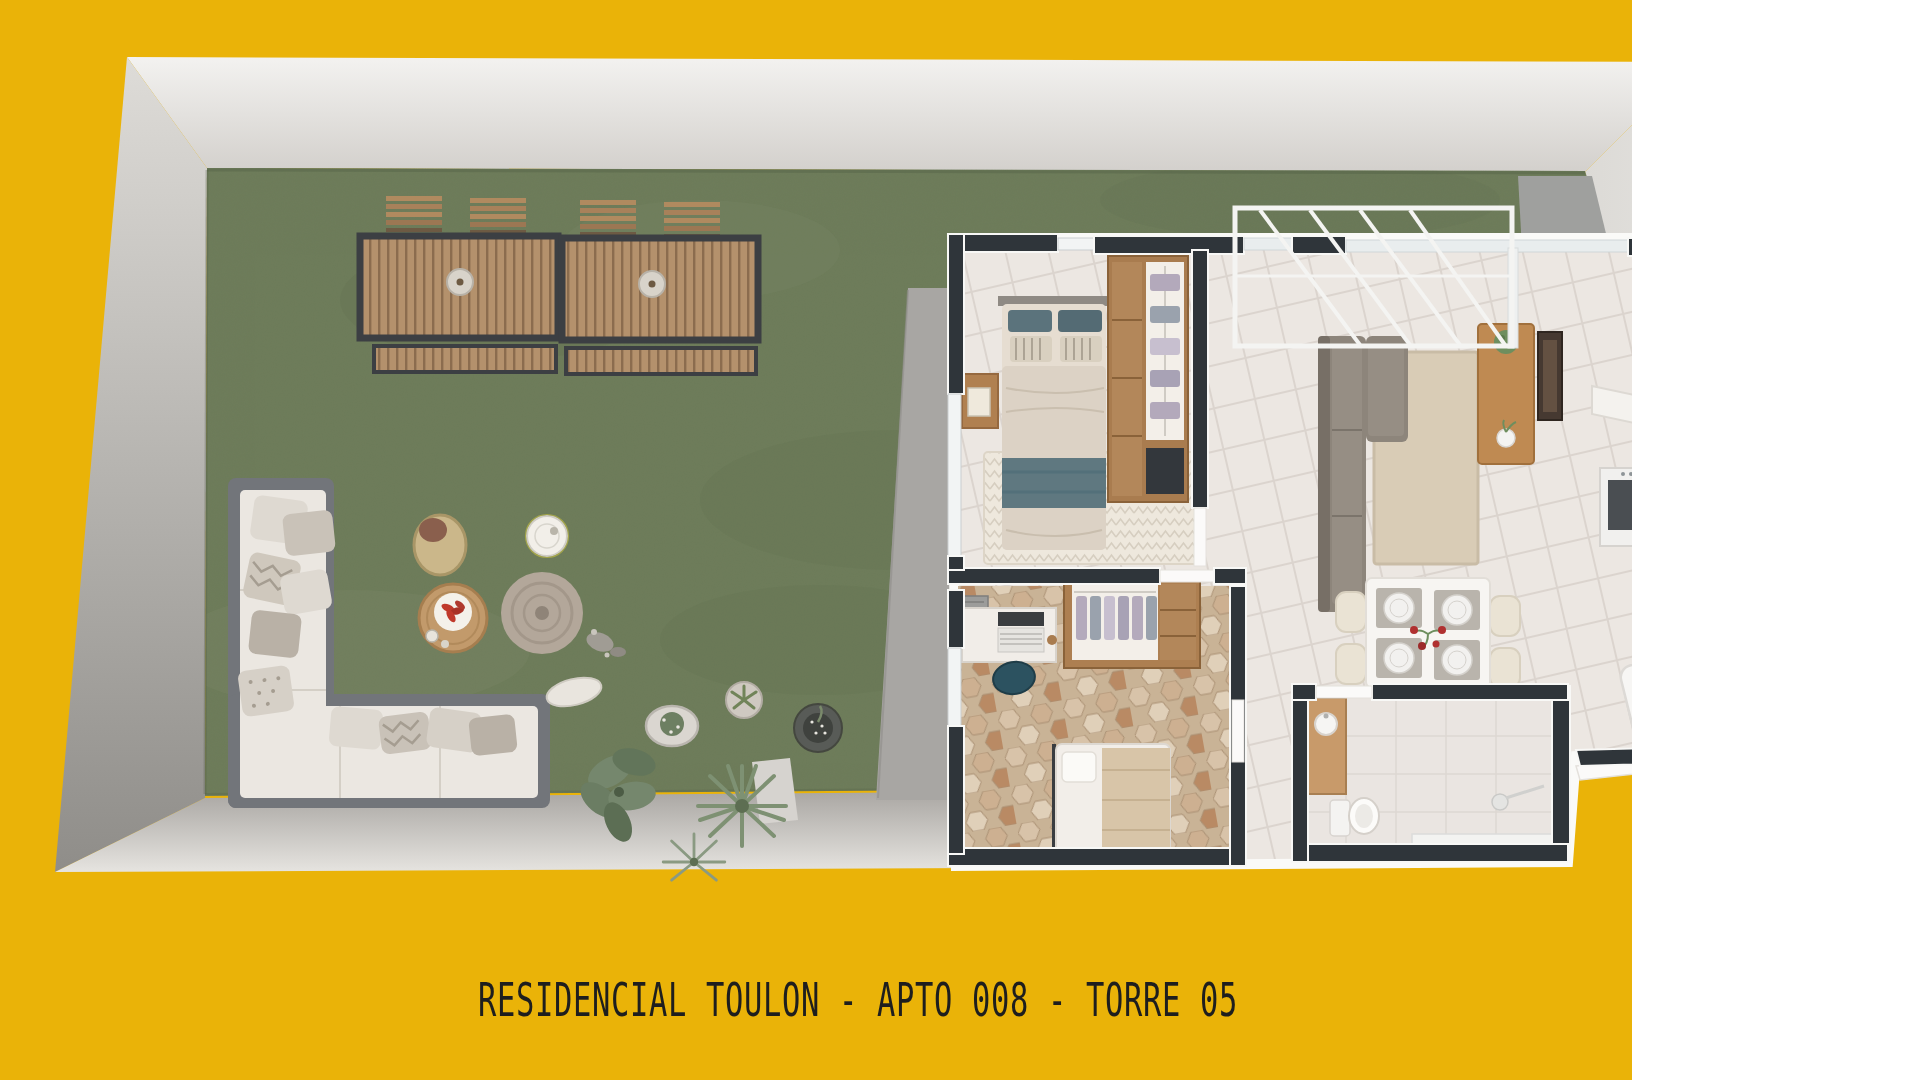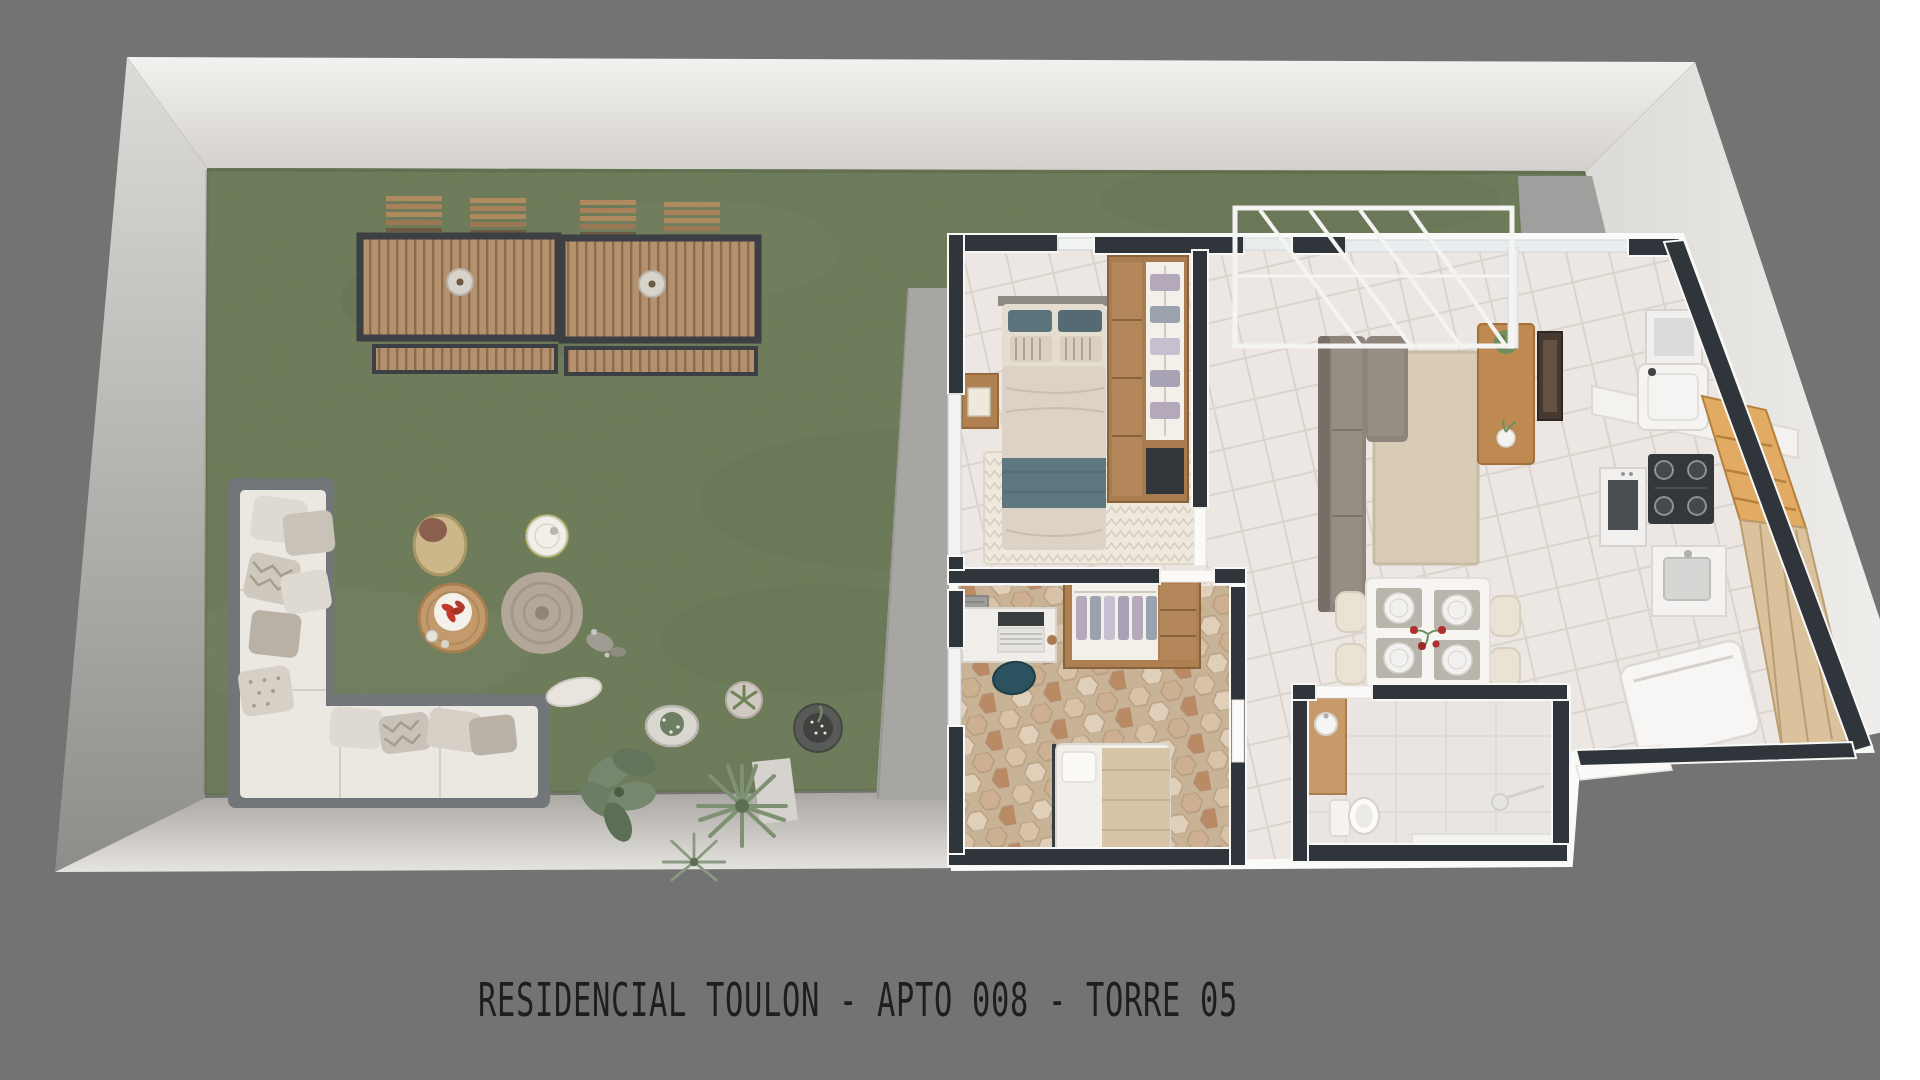--- a/index.html
+++ b/index.html
@@ -3,7 +3,7 @@
 <meta charset="utf-8">
 <style>
   html,body{margin:0;padding:0;background:#ffffff;}
-  .stage{position:relative;width:1880px;height:1080px;background:#737373;overflow:hidden;
+  .stage{position:relative;width:1632px;height:1080px;background:#eab308;overflow:hidden;
          font-family:"DejaVu Sans Mono","Liberation Mono",monospace;}
   svg{display:block;}
   text.caption{fill:#1e1e1e;letter-spacing:1px;}

